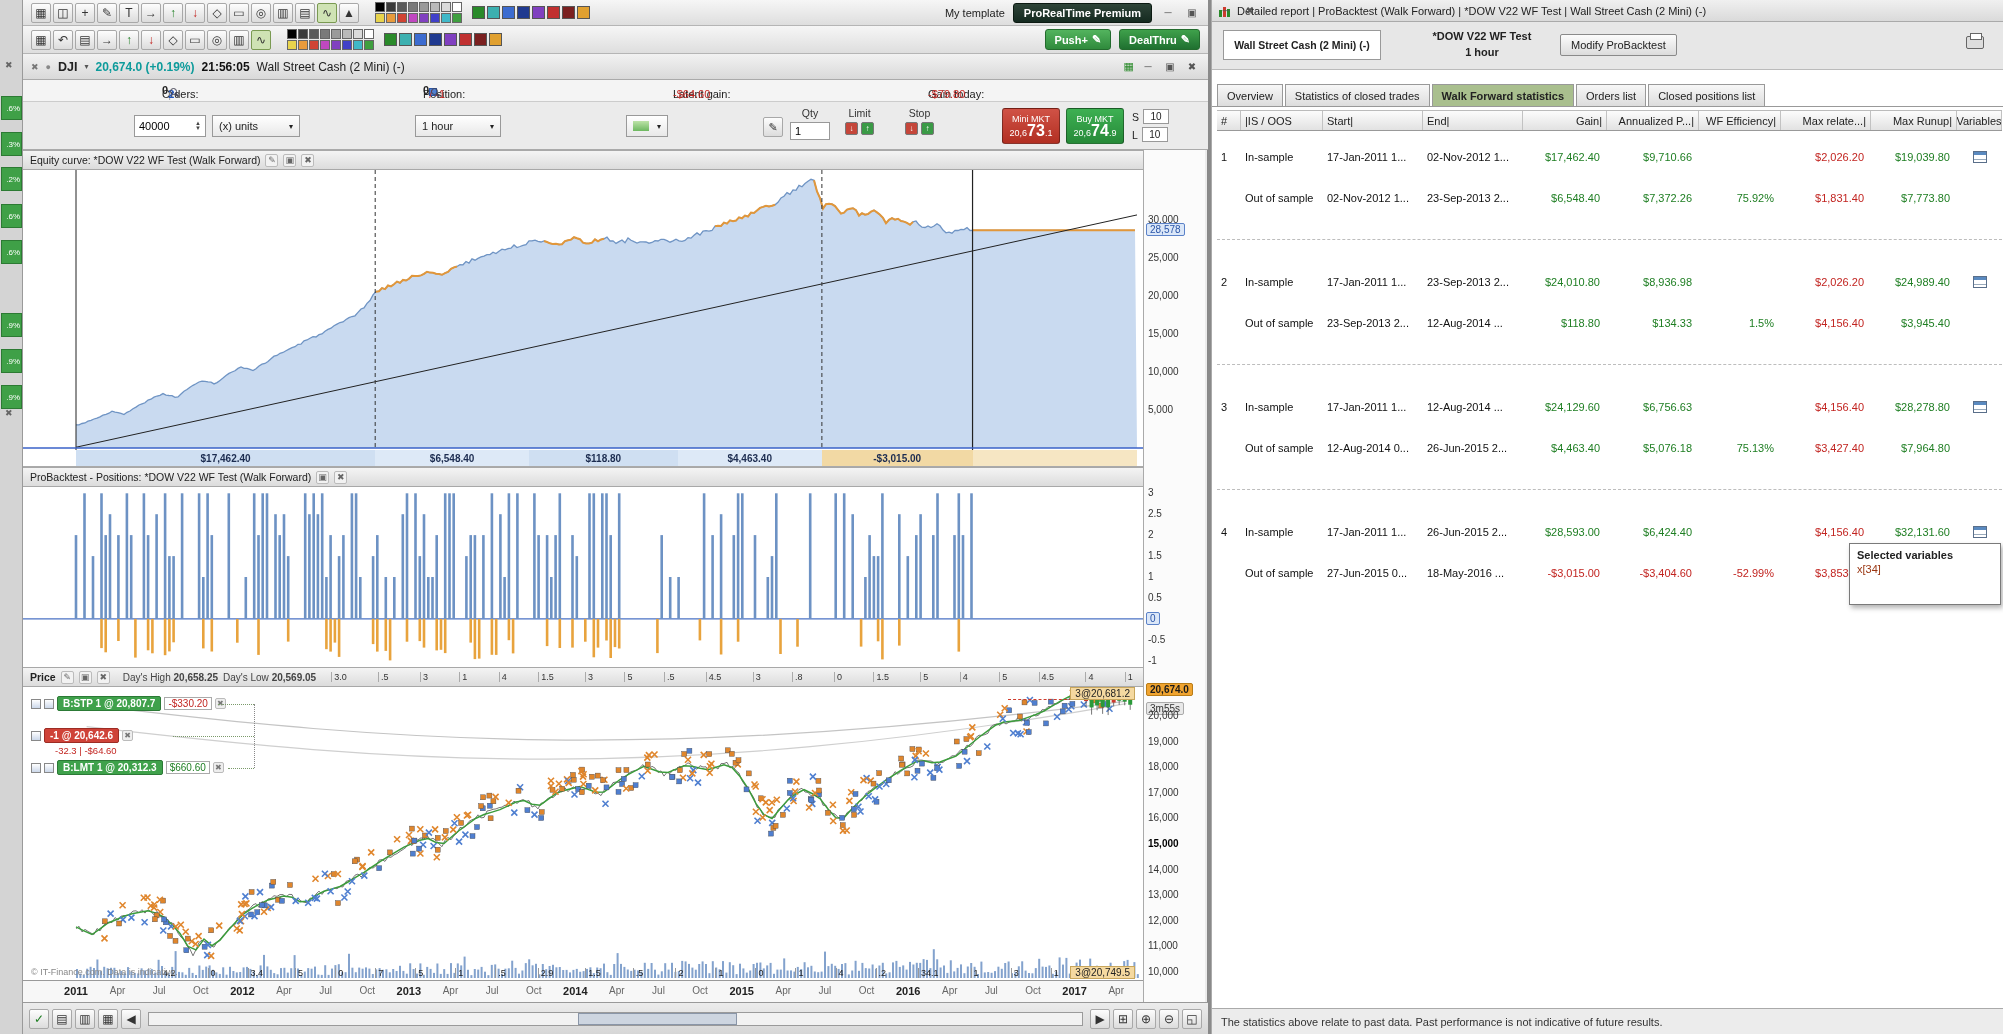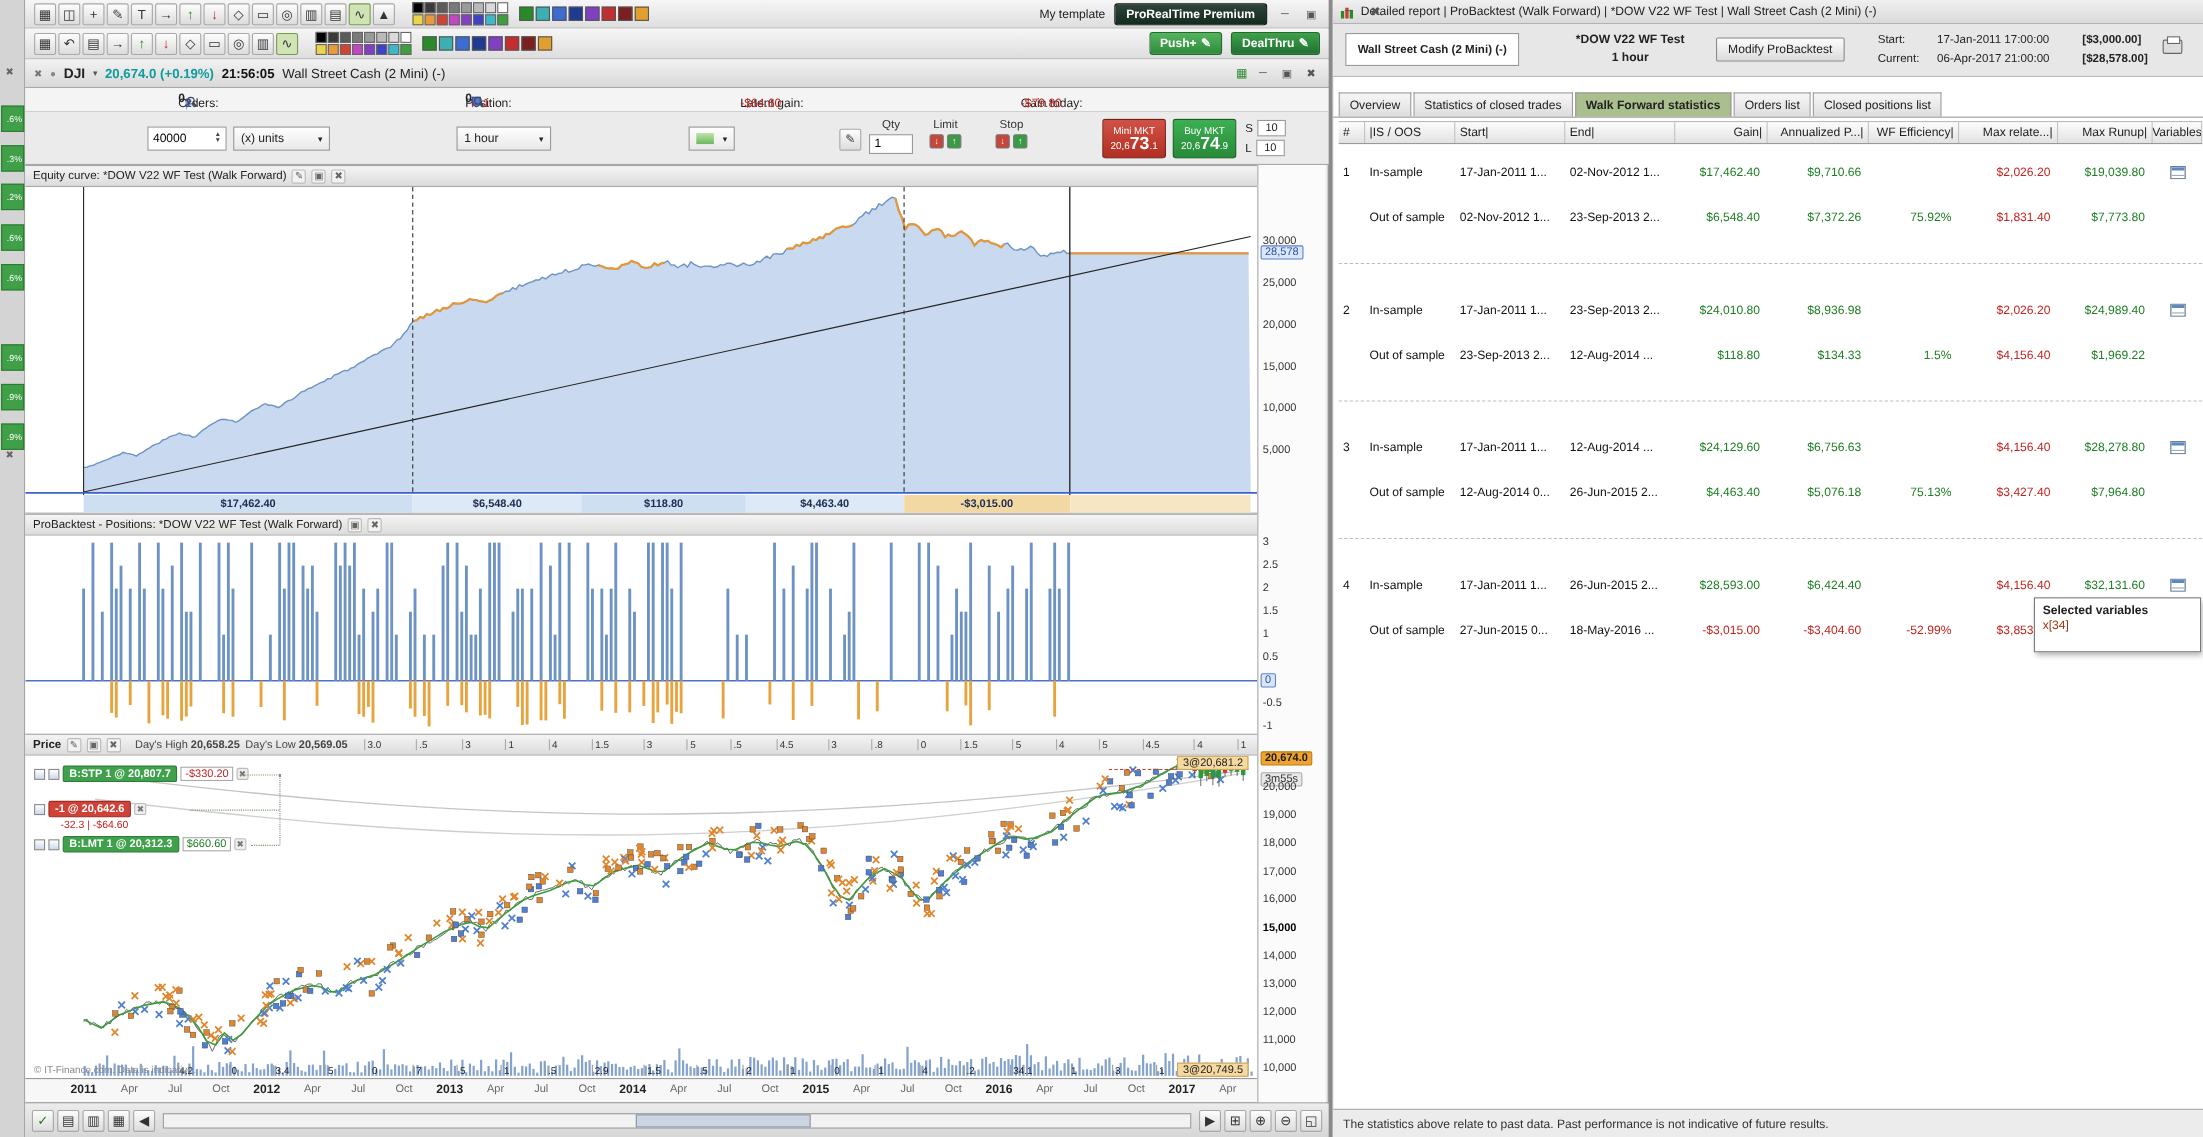--- a/index.html
+++ b/index.html
@@ -1441,14 +1441,6 @@
         <div>1 hour</div>
       </div>
       <div id="modifybtn">Modify ProBacktest</div>
-      <div id="runinfo">
-        <span>Start:</span>
-        <span>17-Jan-2011 17:00:00</span>
-        <span class="amt">[$3,000.00]</span>
-        <span>Current:</span>
-        <span>06-Apr-2017 21:00:00</span>
-        <span class="amt">[$28,578.00]</span>
-      </div>
       <div class="printer"></div>
     </div>
 

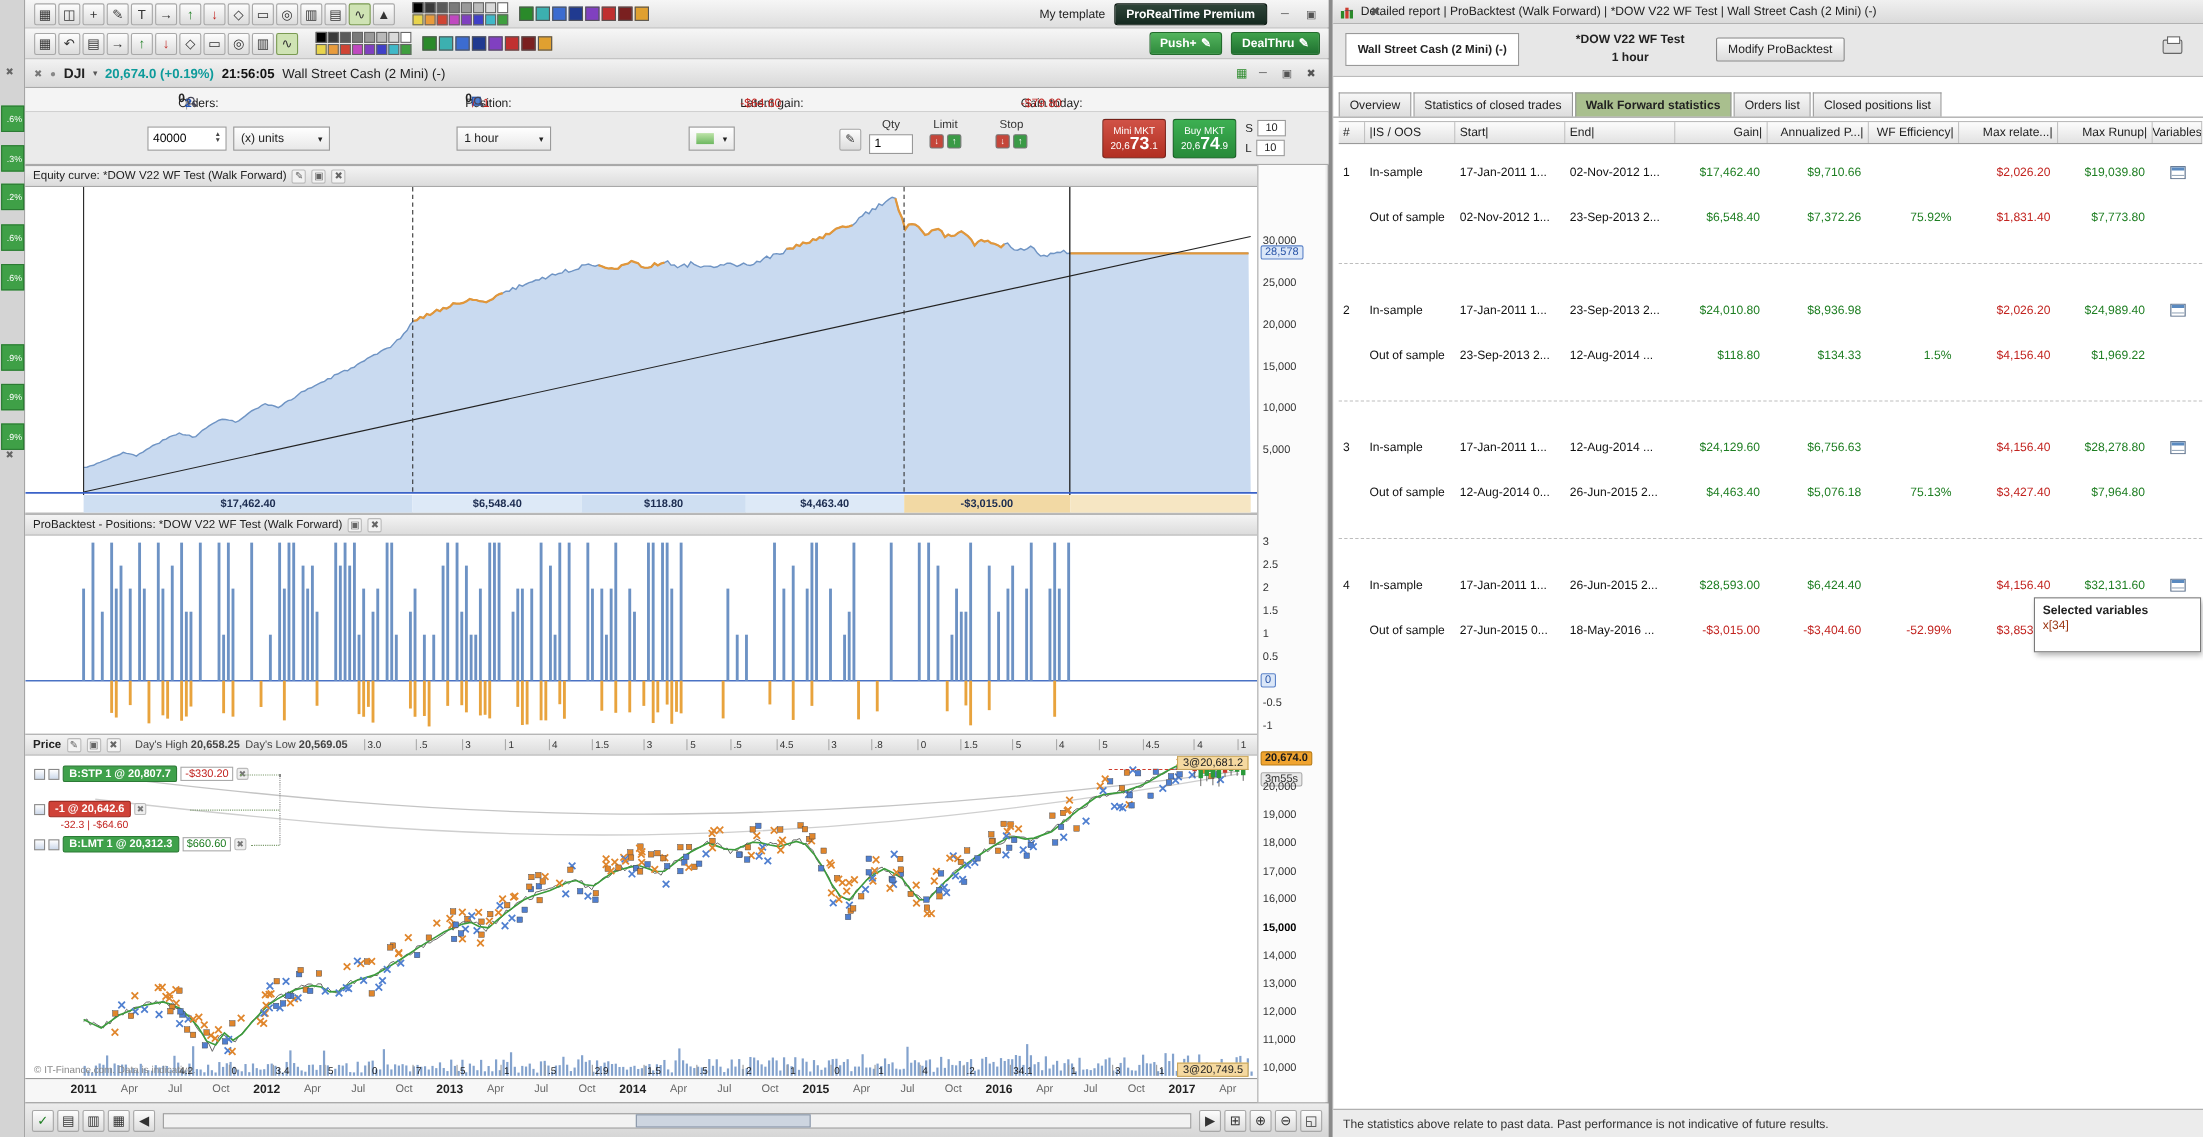--- a/index.html
+++ b/index.html
@@ -1518,7 +1518,7 @@
             <div class="r" style="color: rgb(30, 126, 34);">$134.33</div>
             <div class="r" style="color: rgb(30, 126, 34);">1.5%</div>
             <div class="r" style="color: rgb(194, 36, 32);">$4,156.40</div>
-            <div class="r" style="color: rgb(30, 126, 34);">$1,969.22</div>
+            <div class="r" style="color: rgb(30, 126, 34);">$3,945.40</div>
             <div class="c"></div>
           </div>
         </div>

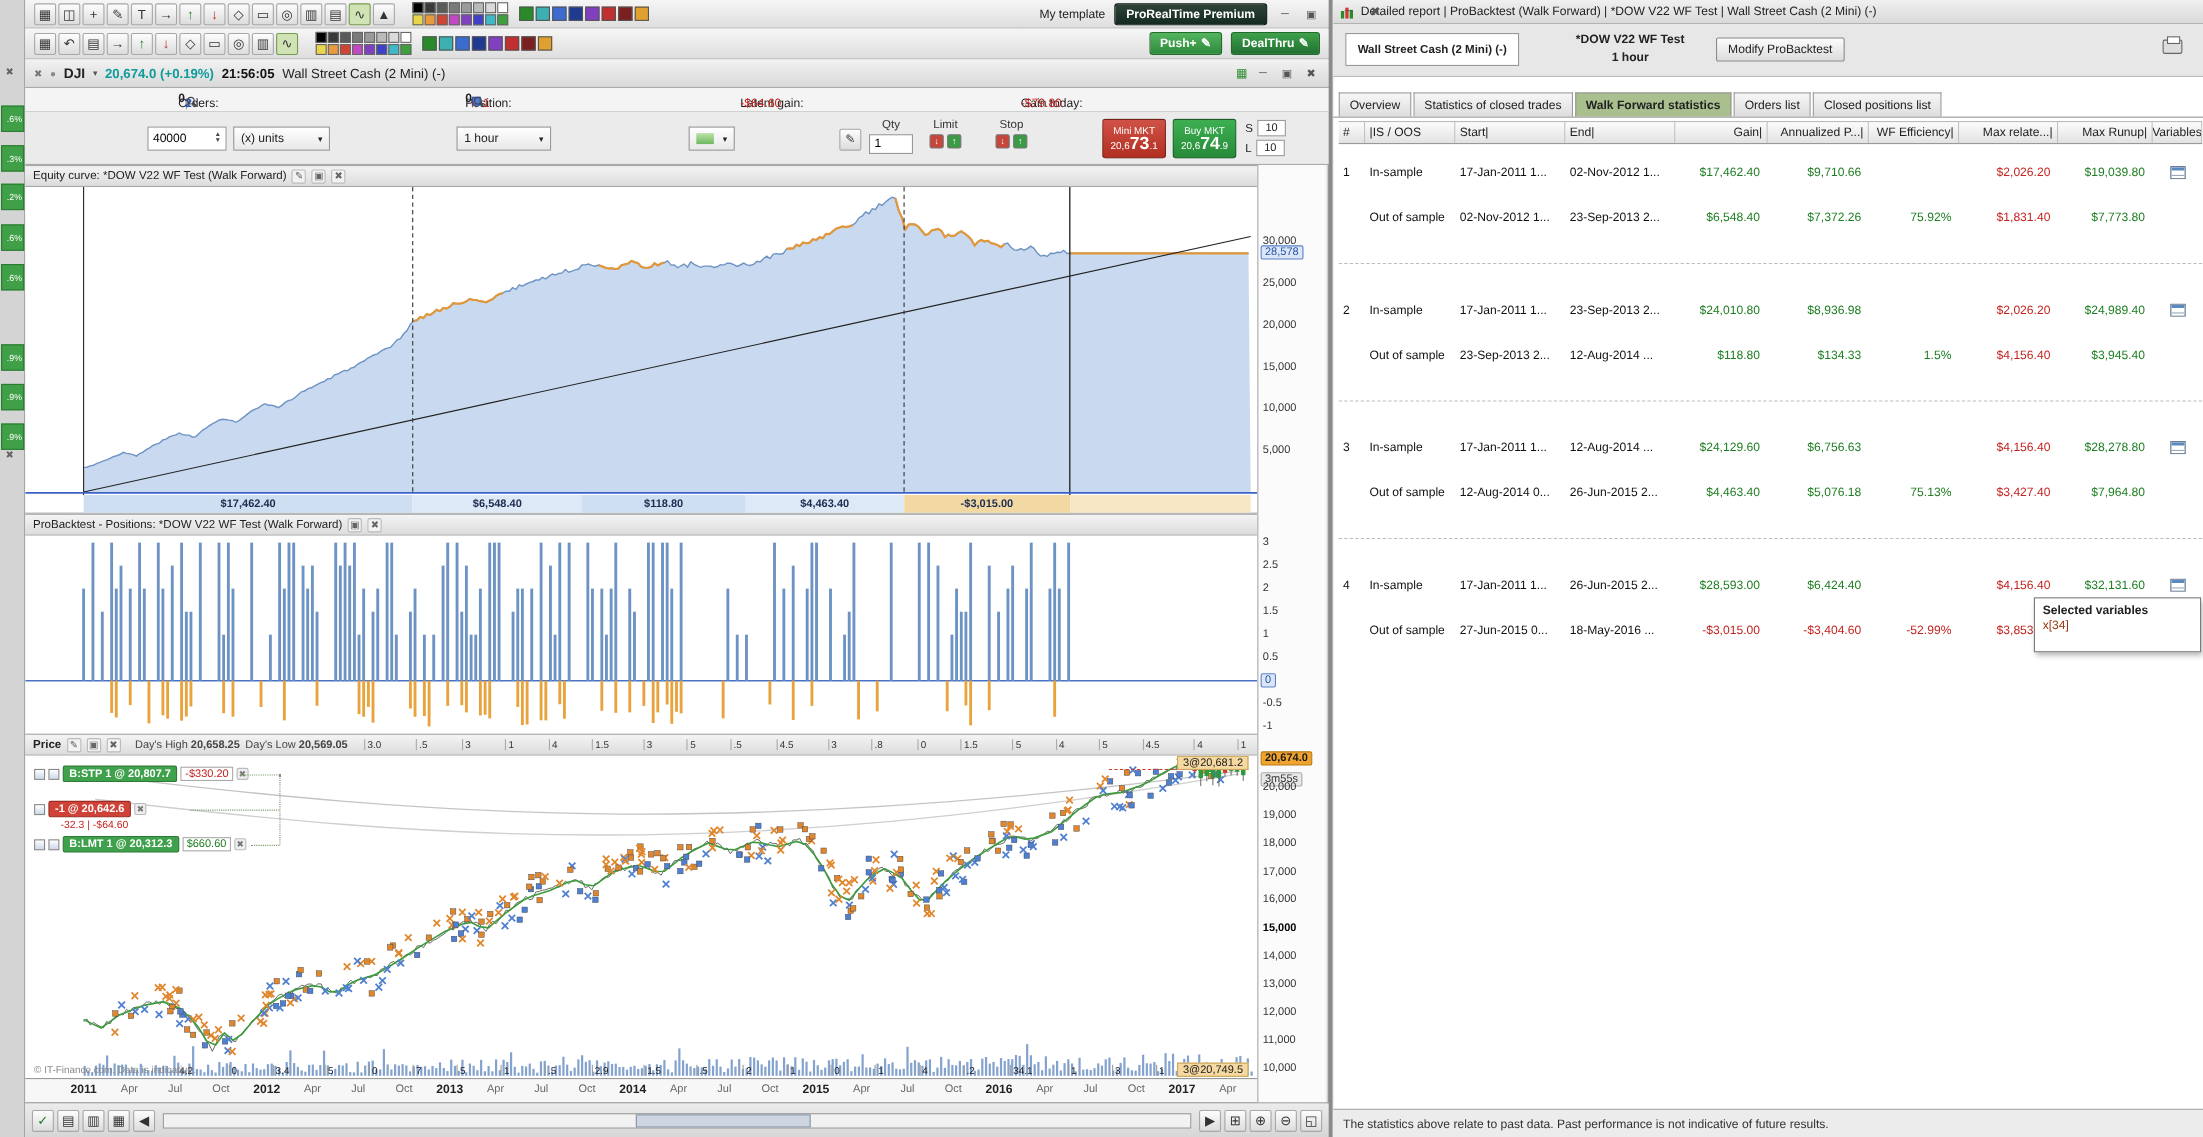--- a/index.html
+++ b/index.html
@@ -140,7 +140,7 @@
 .vicon::before{content:'';position:absolute;left:0;right:0;top:0;height:3px;background:#5a8ac0}
 .vicon::after{content:'';position:absolute;left:0;right:0;top:7px;border-top:1px solid #9ab}
 
-#popup{position:absolute;left:637px;top:543px;width:152px;height:50px;background:#fff;border:1px solid #7a7a7a;box-shadow:2px 3px 5px rgba(0,0,0,.3);z-index:10;font-size:11px}
+#popup{position:absolute;left:637px;top:543px;width:152px;height:62px;background:#fff;border:1px solid #7a7a7a;box-shadow:2px 3px 5px rgba(0,0,0,.3);z-index:10;font-size:11px}
 #popup .t{font-weight:bold;padding:5px 7px 2px}
 #popup .v{padding:0 7px;color:#9a3510}
 

